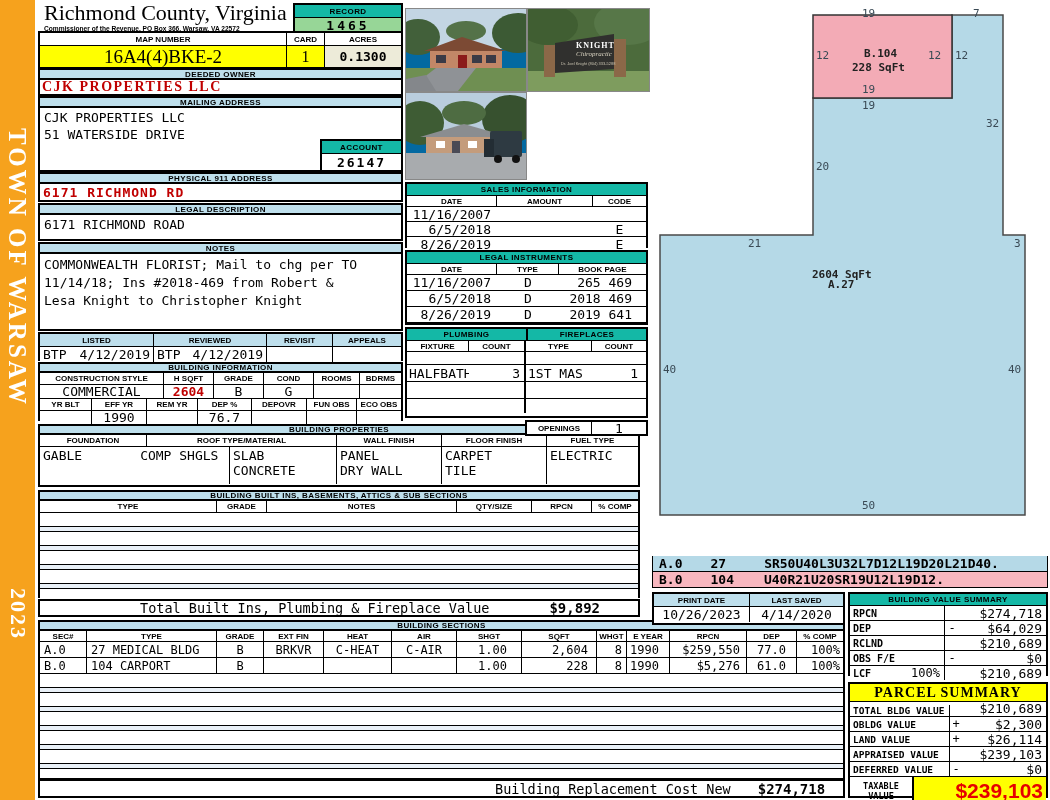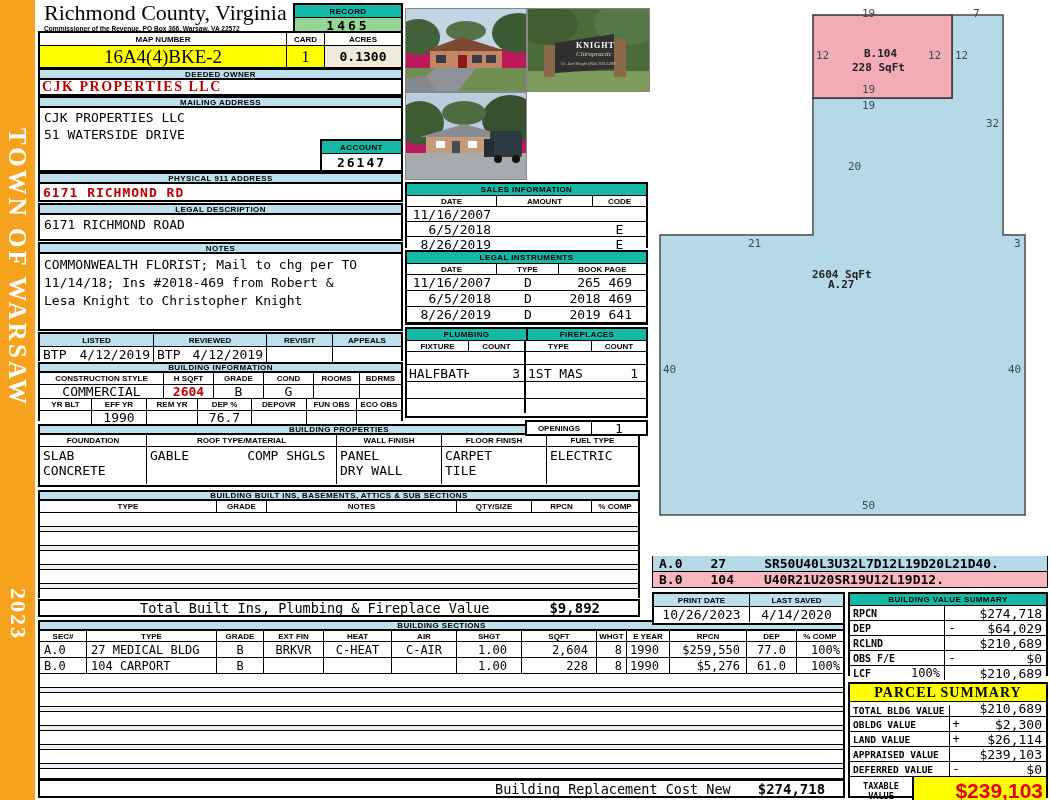--- a/index.html
+++ b/index.html
@@ -29,7 +29,7 @@
   .sklab{position:absolute;font:bold 11px "DejaVu Sans Mono",monospace;color:#222;}
   .legrow{display:flex;align-items:center;border:1px solid #000;border-top:none;
           font:bold 13px "DejaVu Sans Mono",monospace;}
-  .photo{position:absolute;overflow:hidden;border:1px solid #888;background:#be185d;}
+  .photo{position:absolute;overflow:hidden;border:1px solid #888;background:#0369a1;}
 </style>
 </head>
 <body>

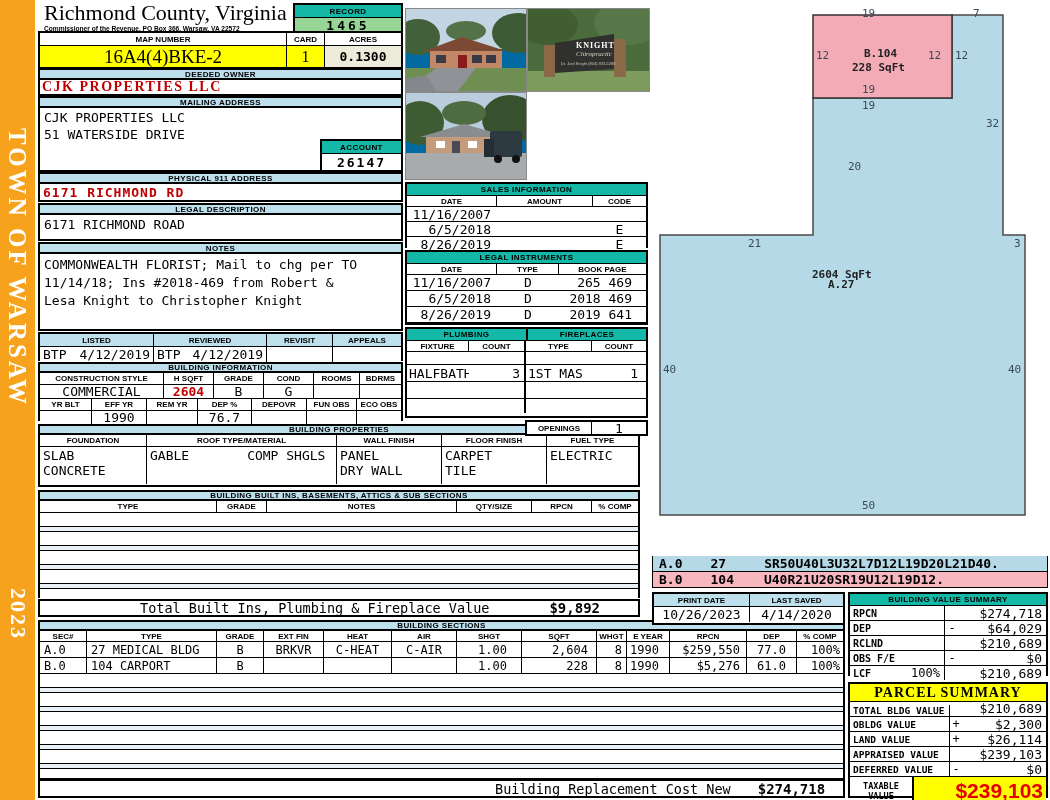--- a/index.html
+++ b/index.html
@@ -404,7 +404,7 @@
     <span class="dim" style="left:210px;top:83px;">19</span>
     <span class="dim" style="left:210px;top:99px;">19</span>
     <span class="dim" style="left:334px;top:117px;">32</span>
-    <span class="dim" style="left:164px;top:160px;margin-left:32px;">20</span>
+    <span class="dim" style="left:164px;top:160px;">20</span>
     <span class="dim" style="left:96px;top:237px;">21</span>
     <span class="dim" style="left:362px;top:237px;">3</span>
     <span class="dim" style="left:11px;top:363px;">40</span>

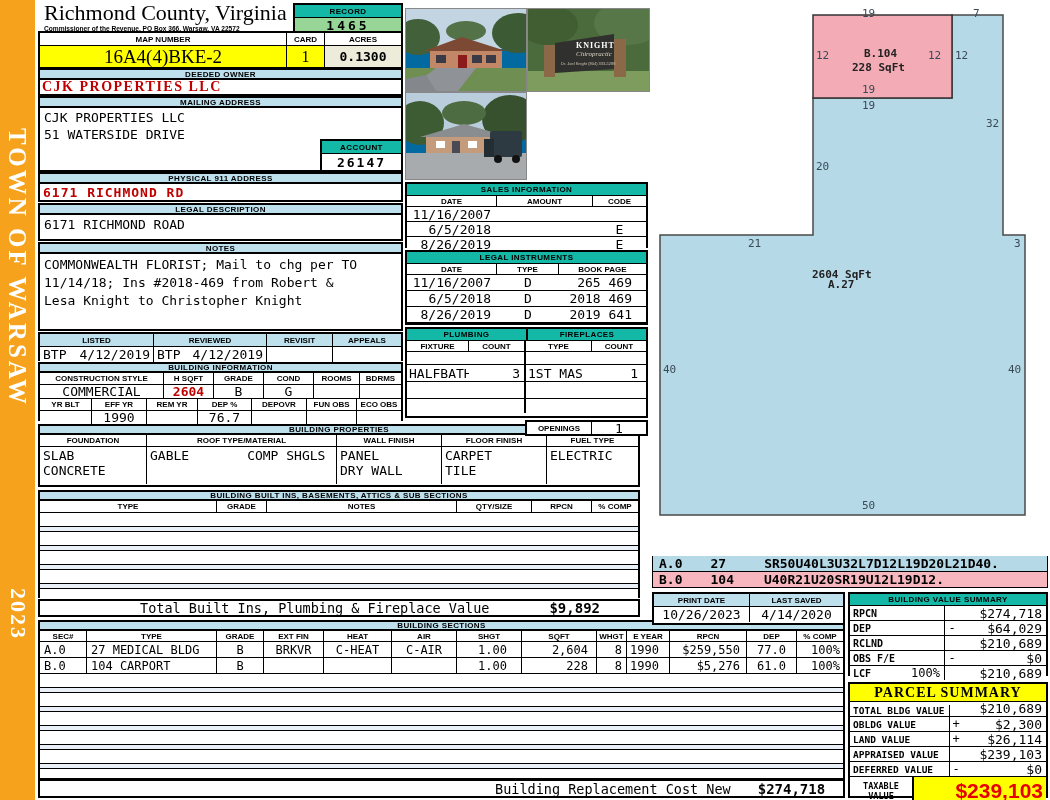--- a/index.html
+++ b/index.html
@@ -164,13 +164,13 @@
       <div class="hc" style="flex:1;">FUEL TYPE</div>
     </div>
     <div class="vrow" style="height:37px;border-bottom:none;align-items:flex-start;">
+      <div class="vc" style="width:190px;height:100%;align-items:flex-start;padding:1px 0 0 3px;">
+        <span>GABLE</span>
+        <span style="margin-left:58px;">COMP SHGLS</span>
+      </div>
       <div class="vc" style="width:107px;height:100%;flex-direction:column;align-items:flex-start;justify-content:flex-start;padding:1px 0 0 3px;">
         <span>SLAB</span>
         <span>CONCRETE</span>
-      </div>
-      <div class="vc" style="width:190px;height:100%;align-items:flex-start;padding:1px 0 0 3px;">
-        <span>GABLE</span>
-        <span style="margin-left:58px;">COMP SHGLS</span>
       </div>
       <div class="vc" style="width:105px;height:100%;flex-direction:column;align-items:flex-start;justify-content:flex-start;padding:1px 0 0 3px;">
         <span>PANEL</span>

